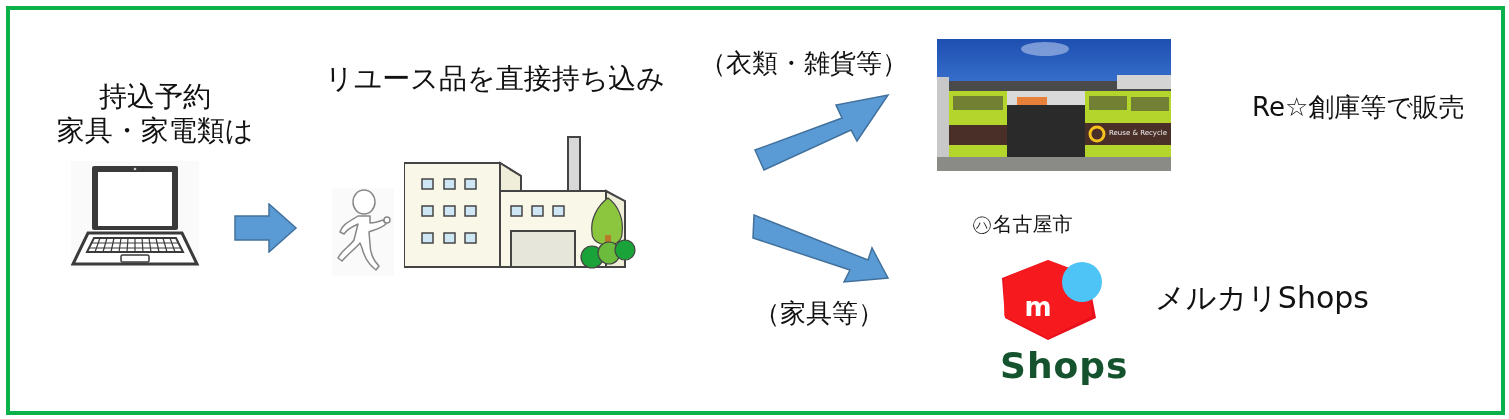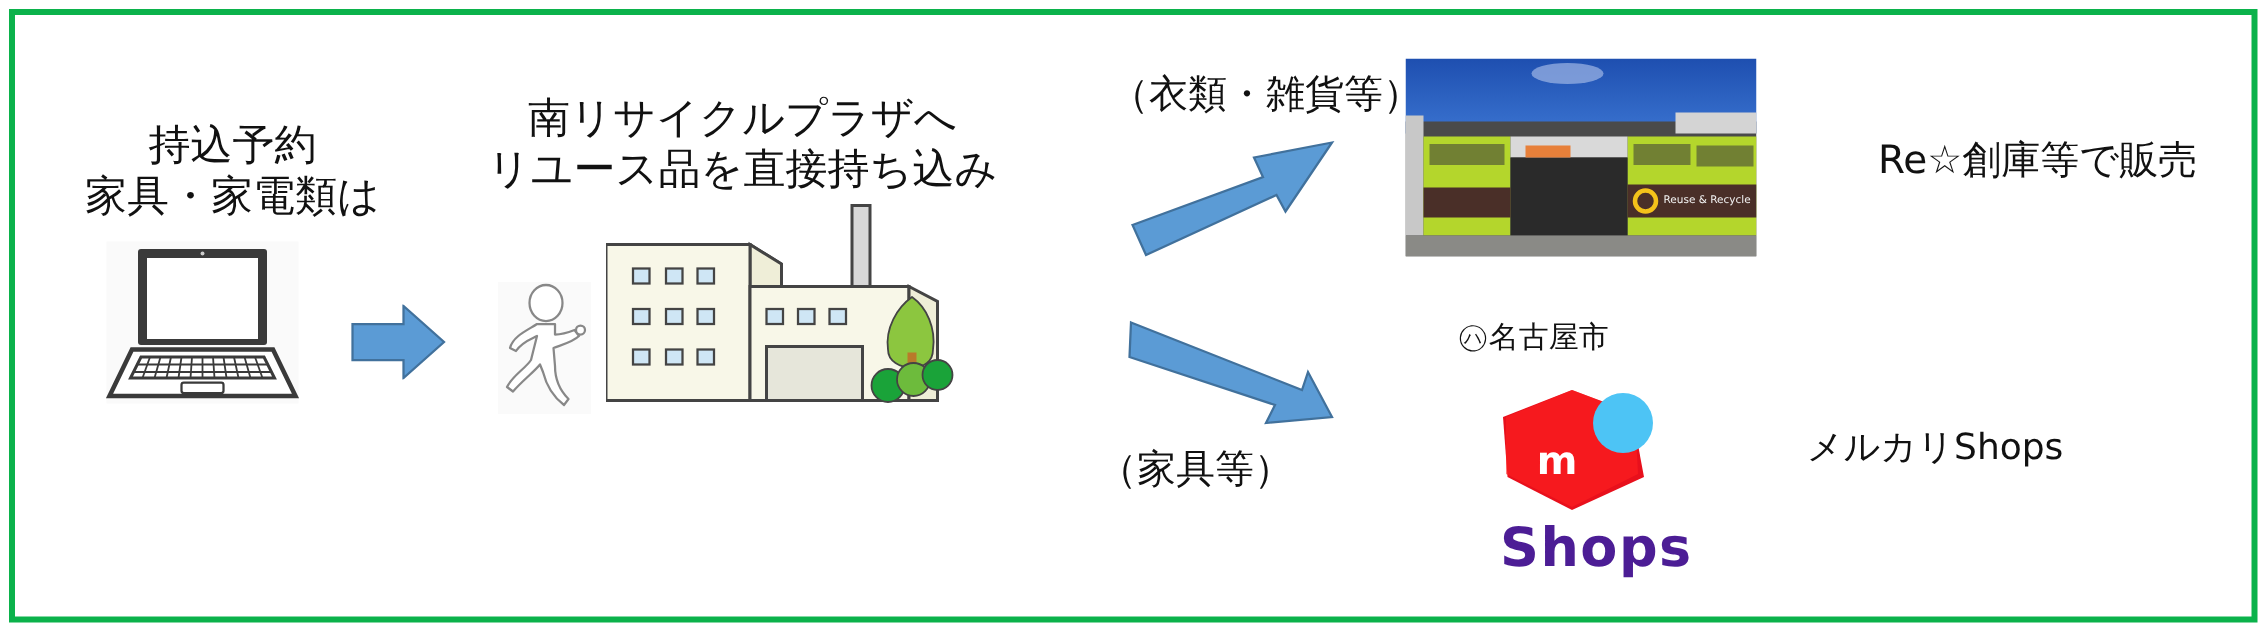--- a/index.html
+++ b/index.html
@@ -55,7 +55,6 @@
 </svg>
 
 <div class="abs txt" style="left:320px; top:62px; width:350px;">
-  <div>南リサイクルプラザへ</div>
   <div>リユース品を直接持ち込み</div>
 </div>
 

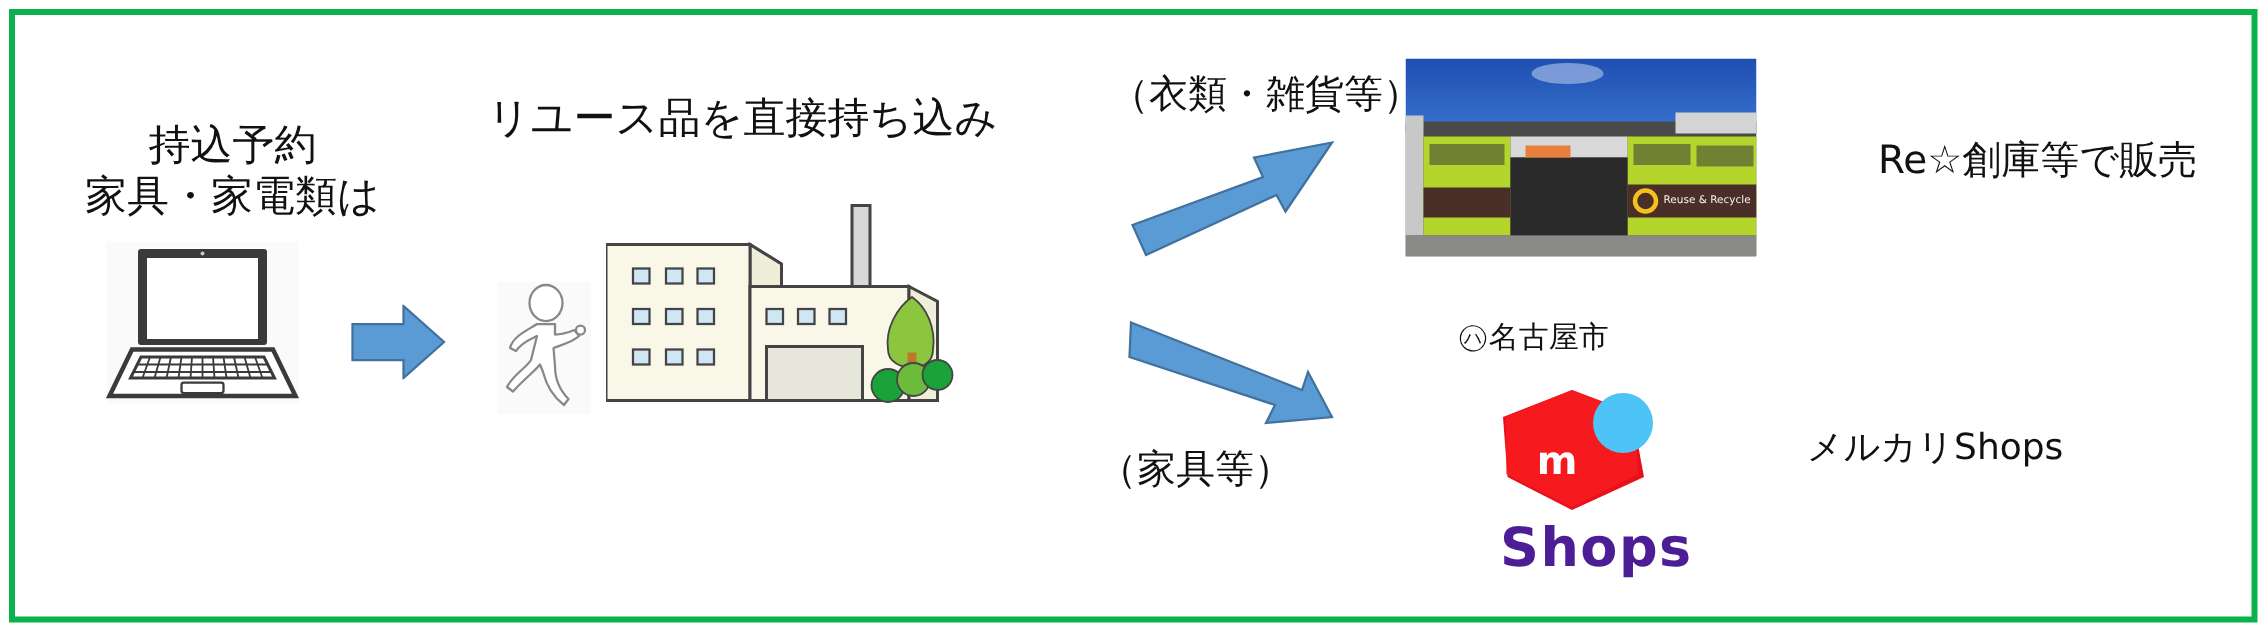--- a/index.html
+++ b/index.html
@@ -99,7 +99,7 @@
   <circle cx="47" cy="55" r="10" fill="#1aa339" stroke="#444" stroke-width="1.2"></circle>
 </svg>
 
-<div class="abs lbl" style="left:740px; top:48px;">（衣類・雑貨等）</div>
+<div class="abs lbl" style="left:700px; top:48px;">（衣類・雑貨等）</div>
 
 <svg class="abs" style="left:750px; top:88px;" width="140" height="88" viewBox="0 0 140 88">
   <polygon points="5,62 92,30 86,17 138,7 107,53 101,42 14,82" fill="#5b9bd5" stroke="#41719c" stroke-width="1.5"></polygon>

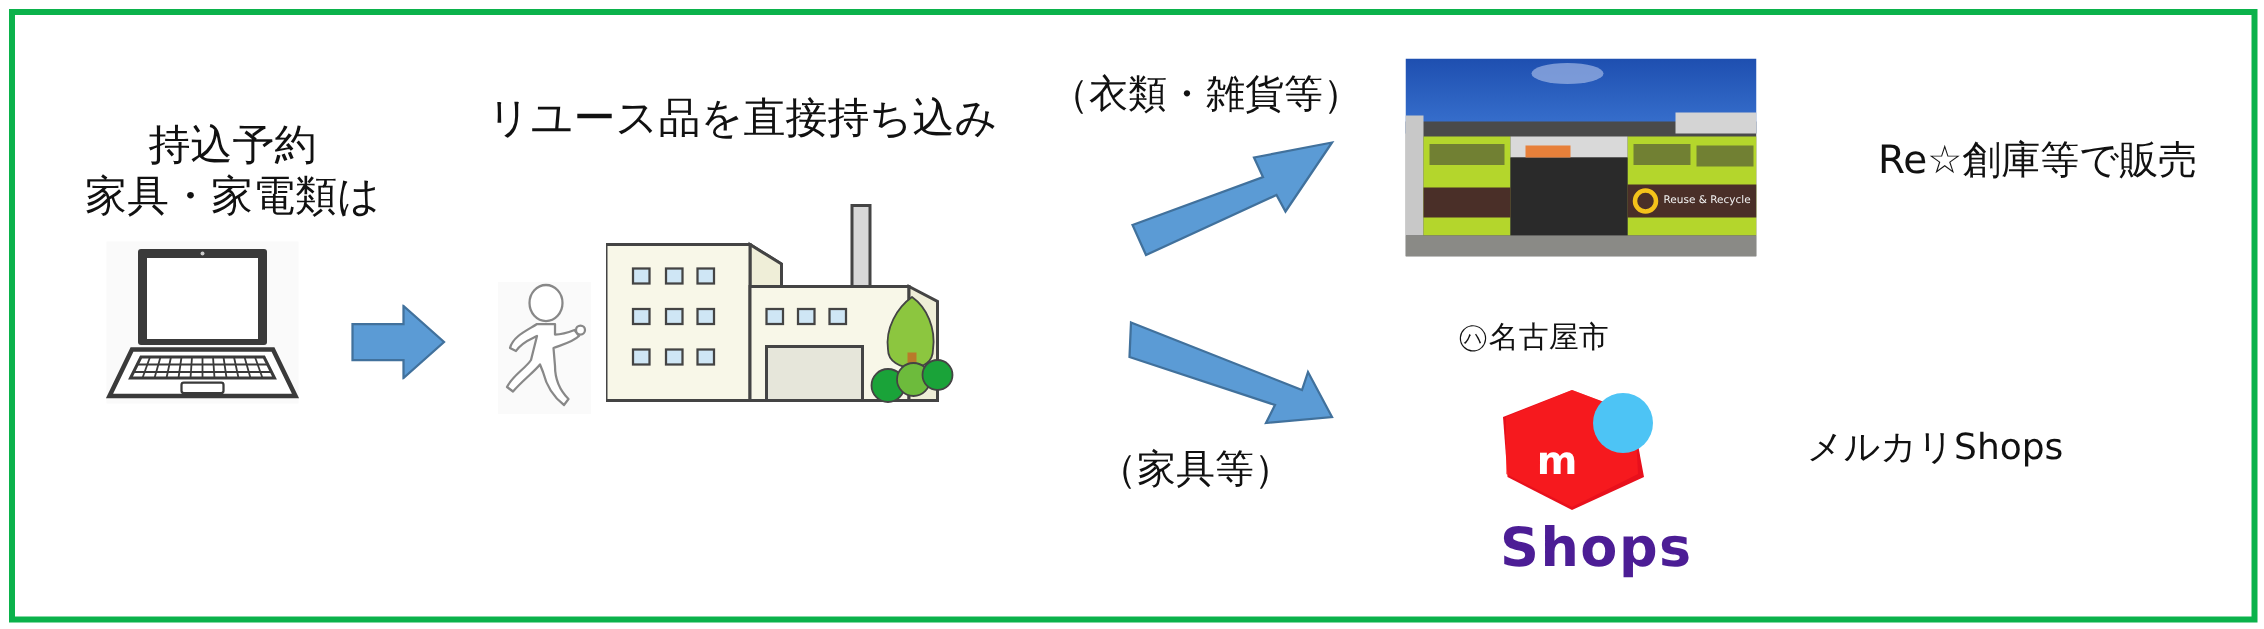--- a/index.html
+++ b/index.html
@@ -140,7 +140,7 @@
   <polygon points="4,3 118,48 122,36 138,66 94,70 100,58 3,26" fill="#5b9bd5" stroke="#41719c" stroke-width="1.5"></polygon>
 </svg>
 
-<div class="abs lbl" style="left:732px; top:298px;">（家具等）</div>
+<div class="abs lbl" style="left:754px; top:298px;">（家具等）</div>
 
 <div class="abs city" style="left:972px; top:211px;">
   <span>㋩</span><span>名古屋市</span>

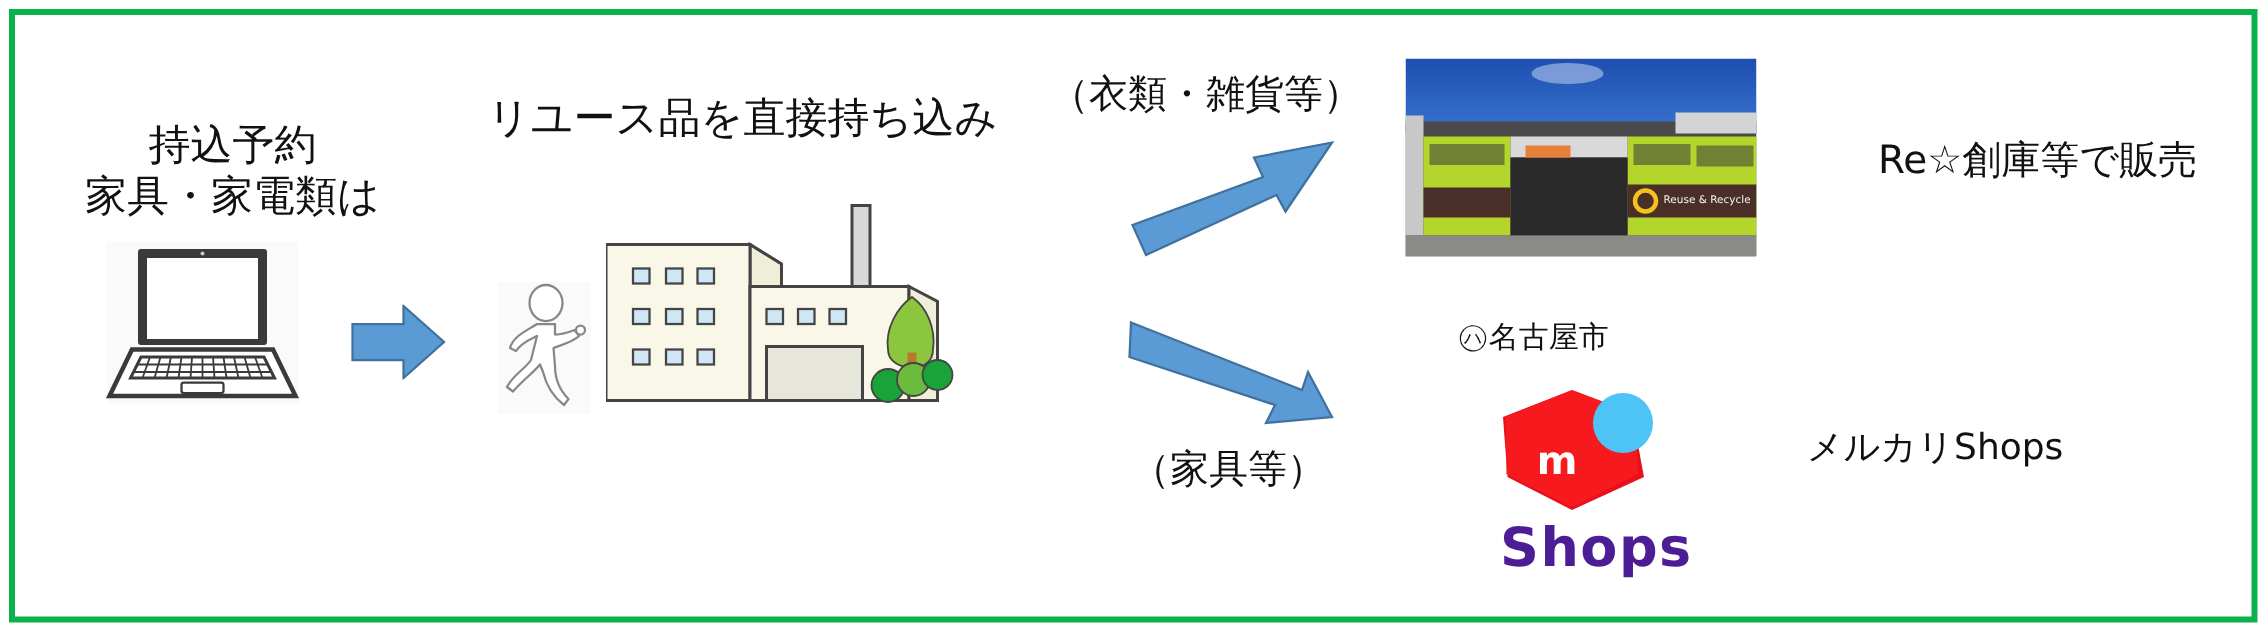--- a/index.html
+++ b/index.html
@@ -155,7 +155,7 @@
 
 <div class="abs shops-word" style="left:1000px; top:345px;">Shops</div>
 
-<div class="abs txt" style="left:1180px; top:282px; width:220px; font-size:24px; line-height:32px;">
+<div class="abs txt" style="left:1152px; top:282px; width:220px; font-size:30px; line-height:32px;">
   <div>メルカリShops</div>
 </div>
 

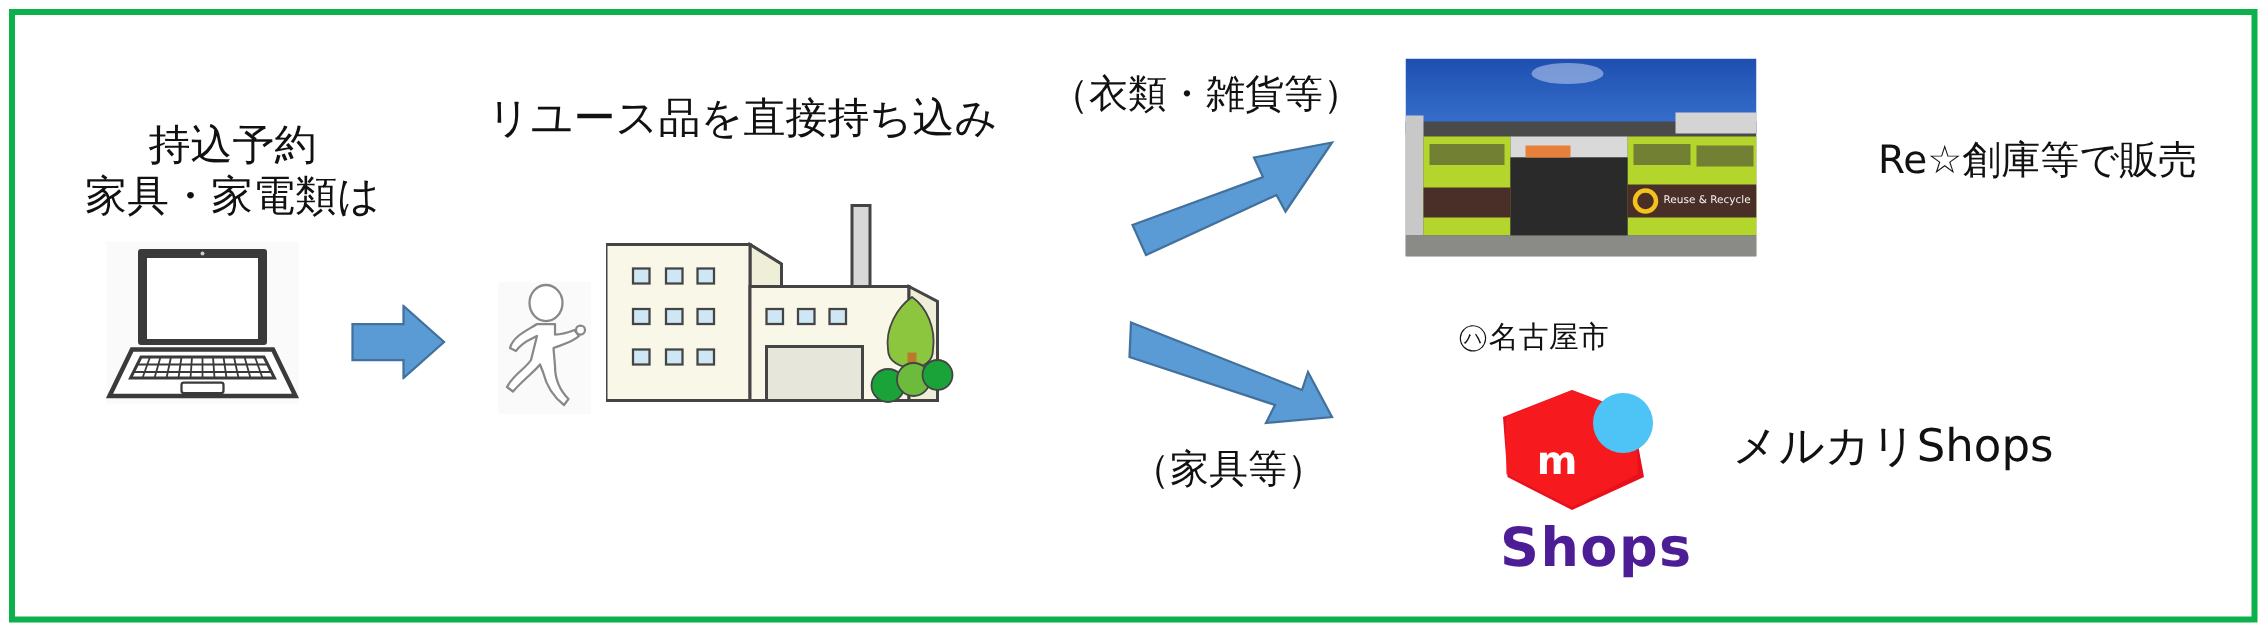--- a/index.html
+++ b/index.html
@@ -10,7 +10,7 @@
   .abs { position: absolute; }
   .txt { font-size: 28px; line-height: 34px; text-align: center; white-space: nowrap; }
   .lbl { font-size: 26px; line-height: 30px; white-space: nowrap; }
-  .shops-word { font-family: "DejaVu Sans", sans-serif; font-weight: bold; color: #4c1d95;
+  .shops-word { font-family: "DejaVu Sans", sans-serif; font-weight: bold; color: #14532d;
                 font-size: 36px; letter-spacing: 1px; }
   .city { font-weight: normal; font-size: 20px; white-space: nowrap; }
   .photo { overflow: hidden; }

